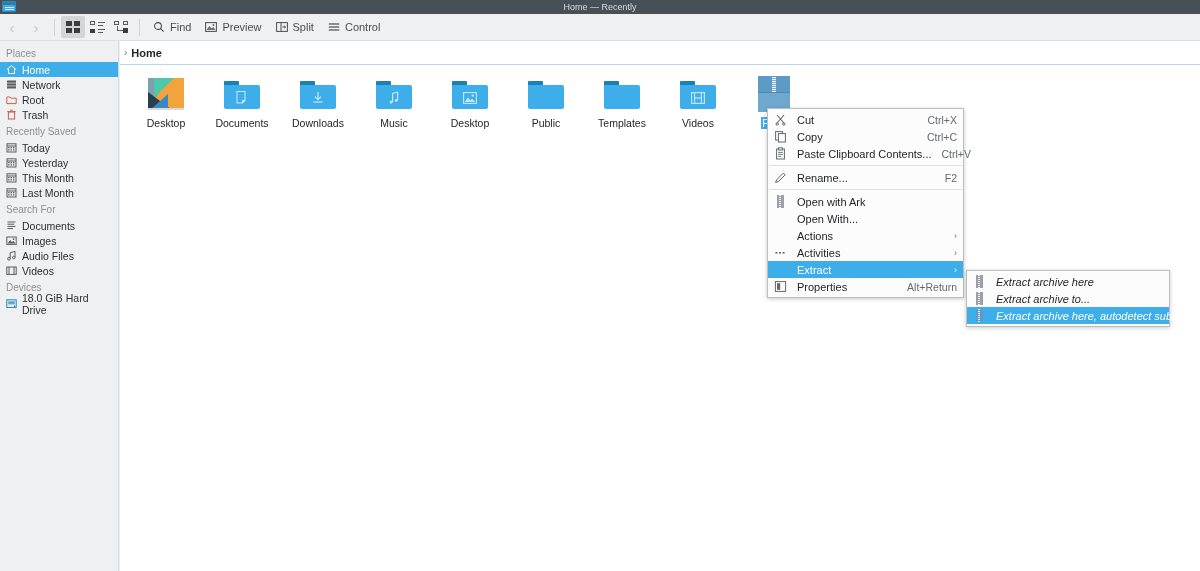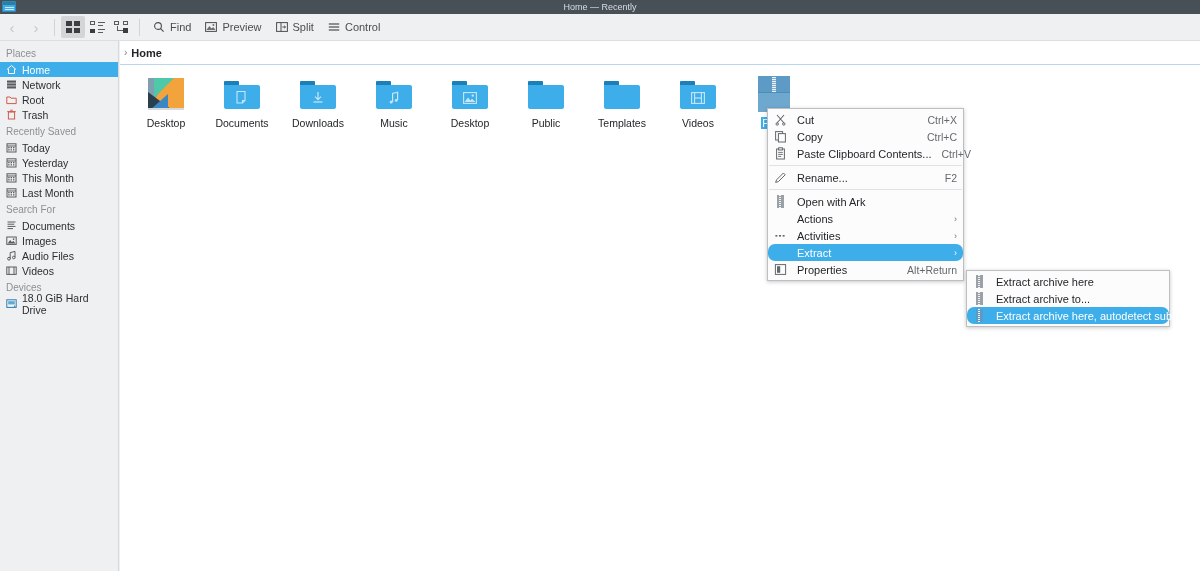--- a/index.html
+++ b/index.html
@@ -588,6 +588,10 @@
     </div>
     <div class="mi">
       <span class="mico"></span>
+      <span class="mlabel">Open With...</span>
+    </div>
+    <div class="mi">
+      <span class="mico"></span>
       <span class="mlabel">Actions</span>
       <span class="marrow">›</span>
     </div>

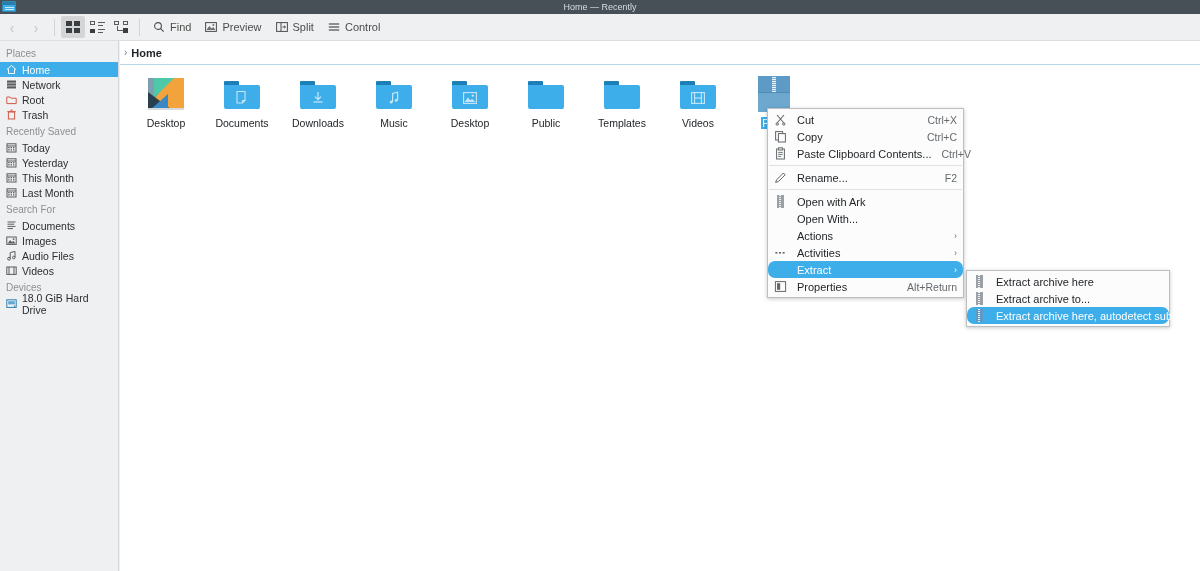--- a/index.html
+++ b/index.html
@@ -179,7 +179,7 @@
     padding:0 6px 0 6px; gap:4px; cursor:default; color:#232629;
     position:relative;
   }
-  .mi.sel{ background:#3daee9; color:#ffffff;border-radius:7px; }
+  .mi.sel{ background:#3daee9; color:#ffffff; }
   .mi .mico{ width:13px; height:13px; flex:0 0 13px; margin-right:6px; position:relative; }
   .mi .mlabel{ flex:1 1 auto; white-space:nowrap; }
   .mi .mshort{ color:#64696d; font-size:10.5px; margin-left:6px; }

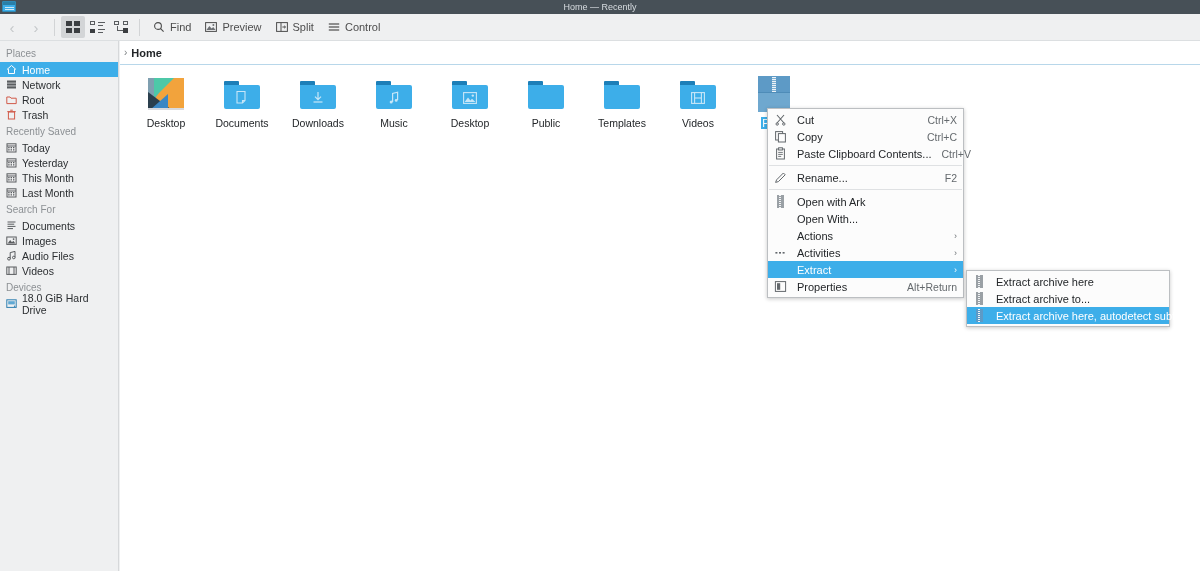--- a/index.html
+++ b/index.html
@@ -173,7 +173,7 @@
     font-size:11px;
   }
   #ctx-menu{ left:767px; top:108px; width:197px; }
-  #sub-menu{ left:966px; top:270px; width:204px; }
+  #sub-menu{ left:966px; top:270px; width:204px;font-style:italic; }
   .mi{
     height:17px; display:flex; align-items:center;
     padding:0 6px 0 6px; gap:4px; cursor:default; color:#232629;

